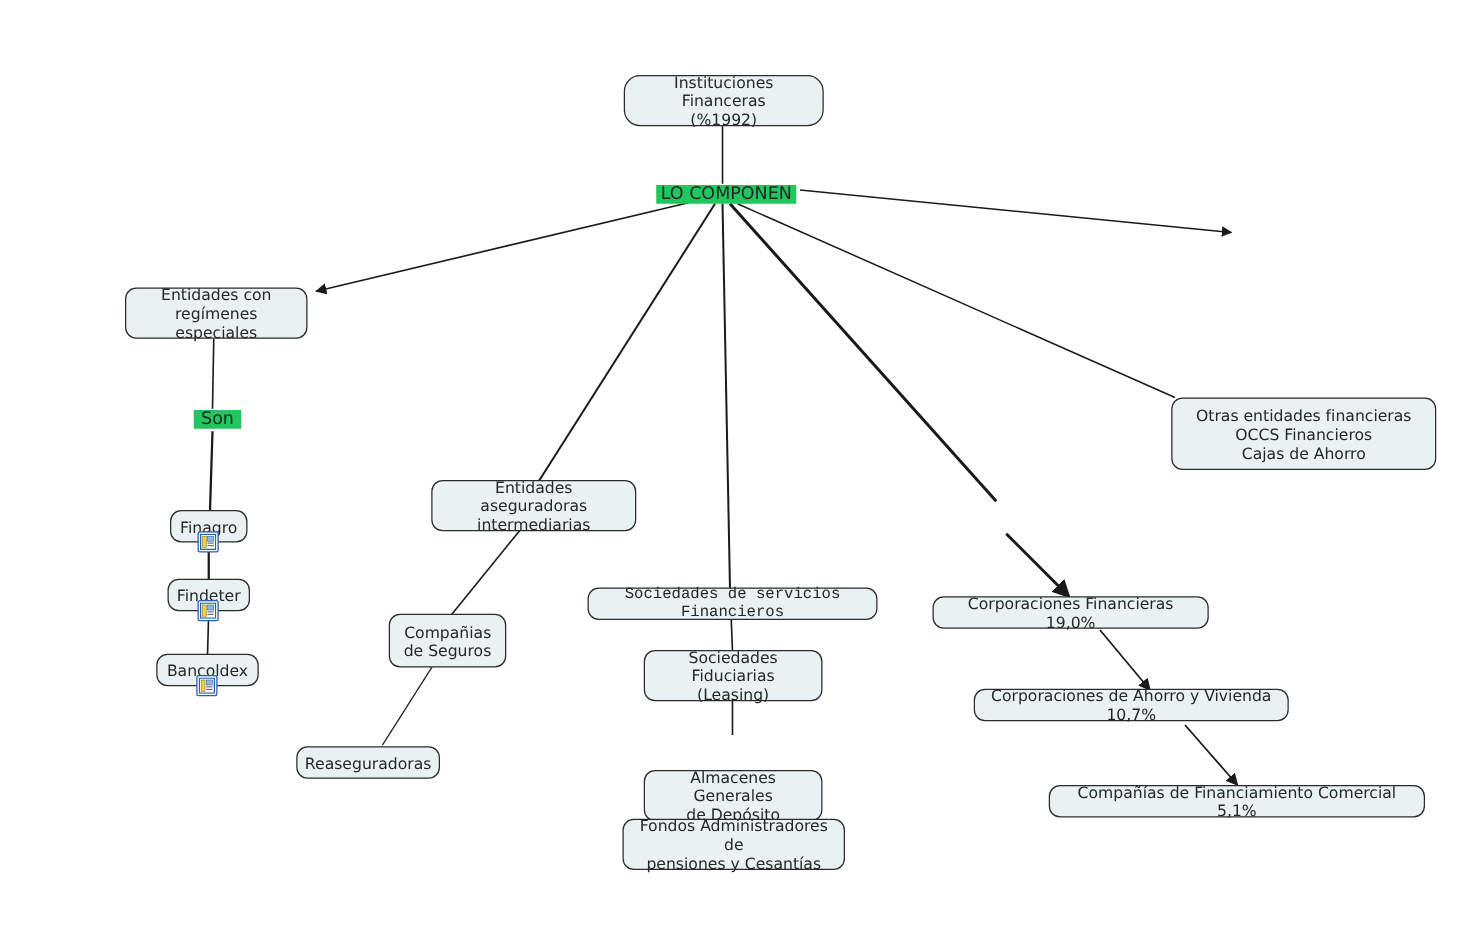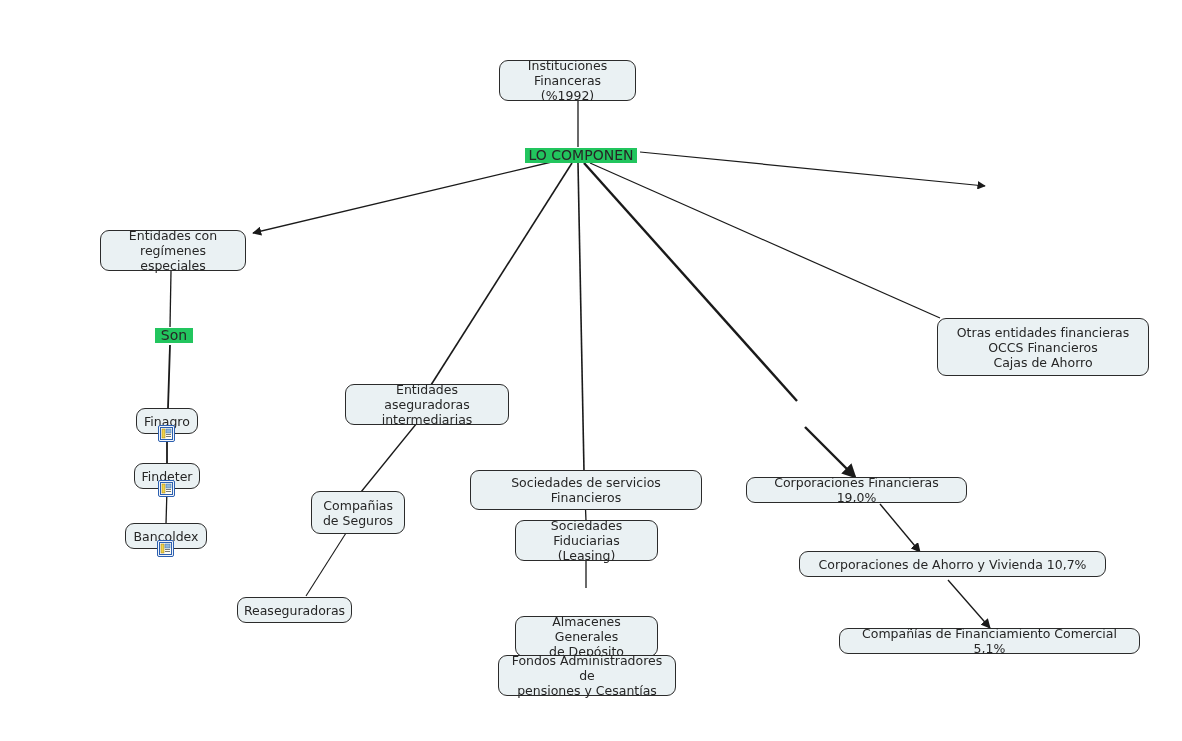--- a/index.html
+++ b/index.html
@@ -116,7 +116,7 @@
     <line x1="948" y1="580" x2="990" y2="628" stroke="#1a1a1a" stroke-width="1.4" marker-end="url(#arrowThin)"></line>
   </svg>
 
-  <div class="node" style="left:499px; top:60px; width:137px; height:41px;">Instituciones Financeras
+  <div class="node" style="left:499px; top:60px; width:160px; height:41px;border-radius:13px;">Instituciones Financeras
 (%1992)</div>
 
   <div class="link-label" style="left:525px; top:148px; width:106px;">LO COMPONEN</div>

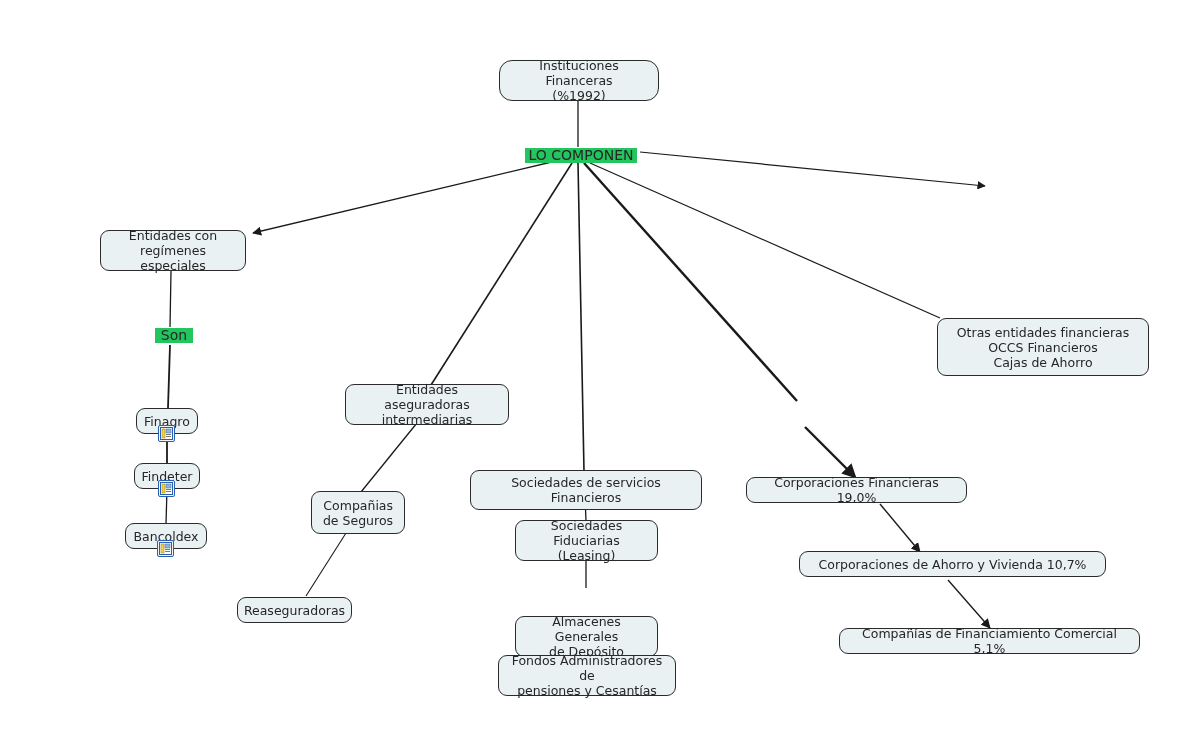--- a/index.html
+++ b/index.html
@@ -167,7 +167,7 @@
 
   <div class="node" style="left:237px; top:597px; width:115px; height:26px;">Reaseguradoras</div>
 
-  <div class="node" style="left:470px; top:470px; width:232px; height:40px;">Sociedades de servicios Financieros</div>
+  <div class="node" style="left:470px; top:470px; width:232px; height:26px;font-family:Liberation Mono, monospace;">Sociedades de servicios Financieros</div>
 
   <div class="node" style="left:515px; top:520px; width:143px; height:41px;">Sociedades Fiduciarias
 (Leasing)</div>

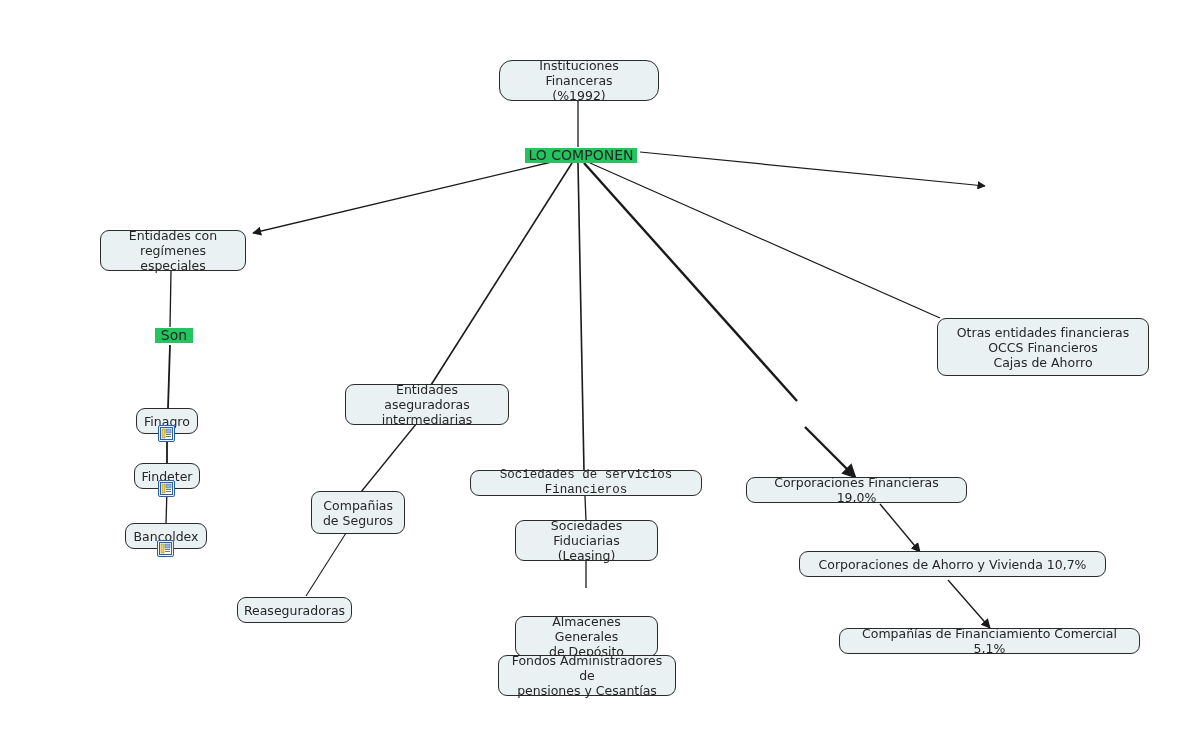--- a/index.html
+++ b/index.html
@@ -181,7 +181,7 @@
 
   <div class="node" style="left:746px; top:477px; width:221px; height:26px;">Corporaciones Financieras 19,0%</div>
 
-  <div class="node" style="left:779px; top:551px; width:307px; height:26px;margin-left:20px;">Corporaciones de Ahorro y Vivienda 10,7%</div>
+  <div class="node" style="left:779px; top:551px; width:252px; height:26px;">Corporaciones de Ahorro y Vivienda 10,7%</div>
 
   <div class="node" style="left:839px; top:628px; width:301px; height:26px;">Compañías de Financiamiento Comercial 5,1%</div>
 

